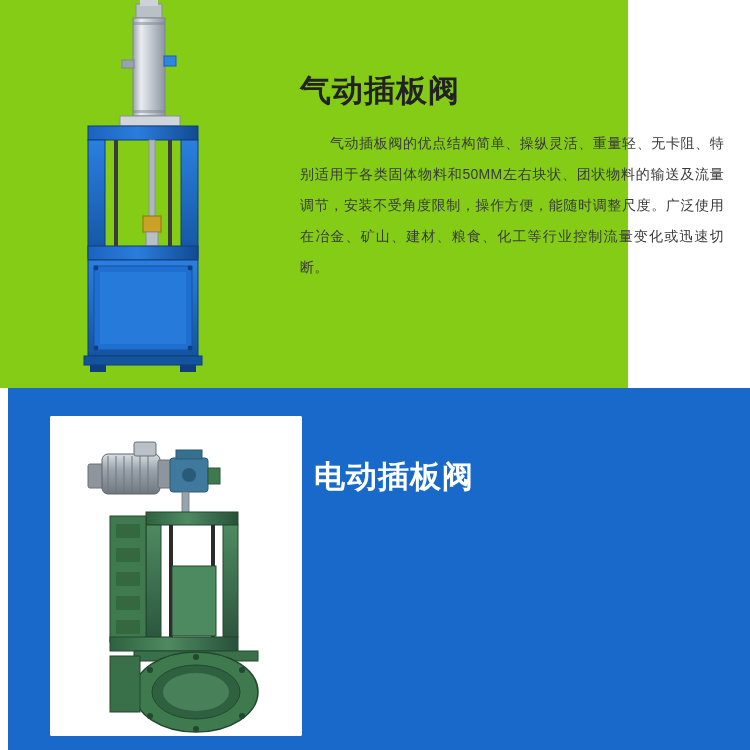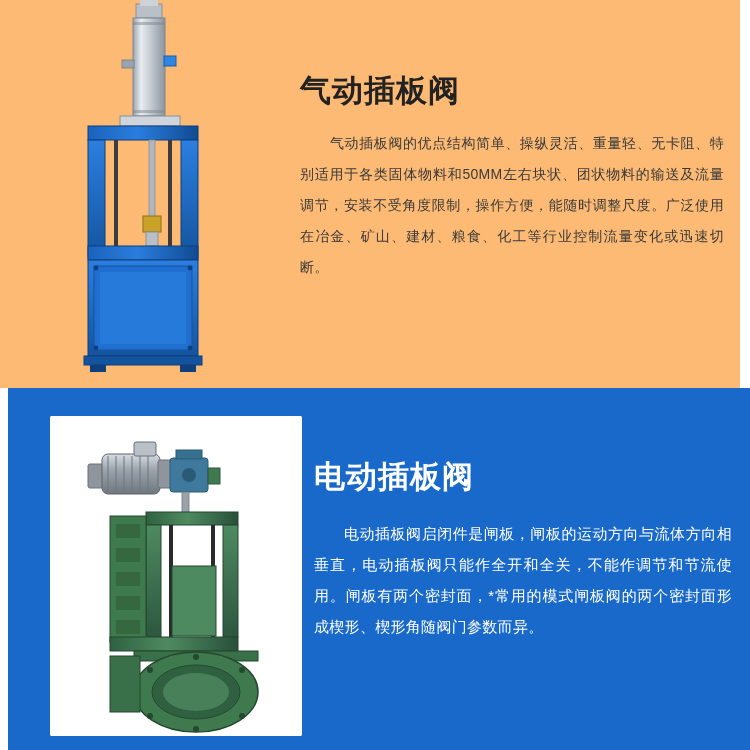--- a/index.html
+++ b/index.html
@@ -23,9 +23,9 @@
     position: absolute;
     left: 0;
     top: 0;
-    width: 740px;
+    width: 628px;
     height: 388px;
-    background: #fdba74;
+    background: #84cc16;
   }
   .product-image-one {
     position: absolute;

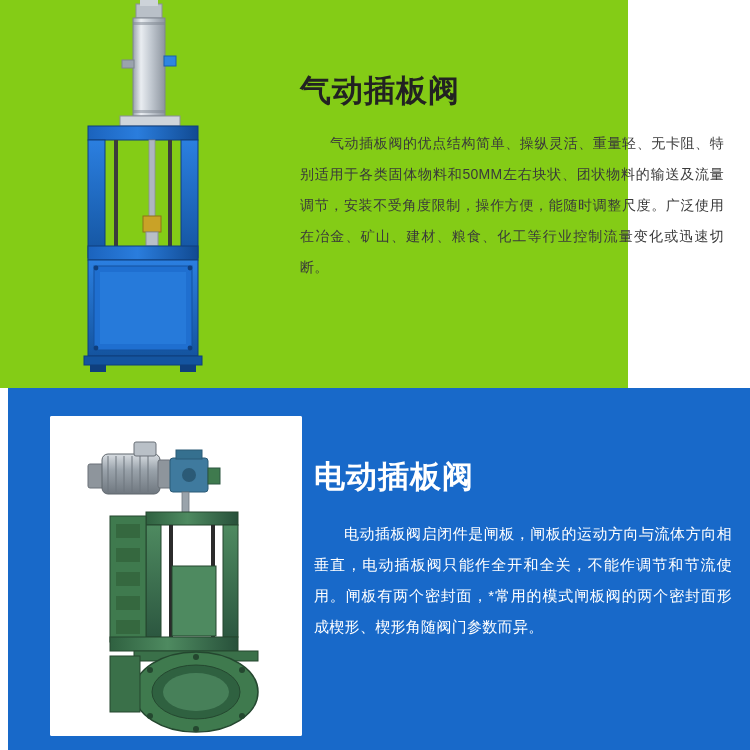--- a/index.html
+++ b/index.html
@@ -252,7 +252,6 @@
 
     <div class="text-block-two">
       <h2 class="title-two">电动插板阀</h2>
-      <p class="body-two">电动插板阀启闭件是闸板，闸板的运动方向与流体方向相垂直，电动插板阀只能作全开和全关，不能作调节和节流使用。闸板有两个密封面，*常用的模式闸板阀的两个密封面形成楔形、楔形角随阀门参数而异。</p>
     </div>
   </div>
 

